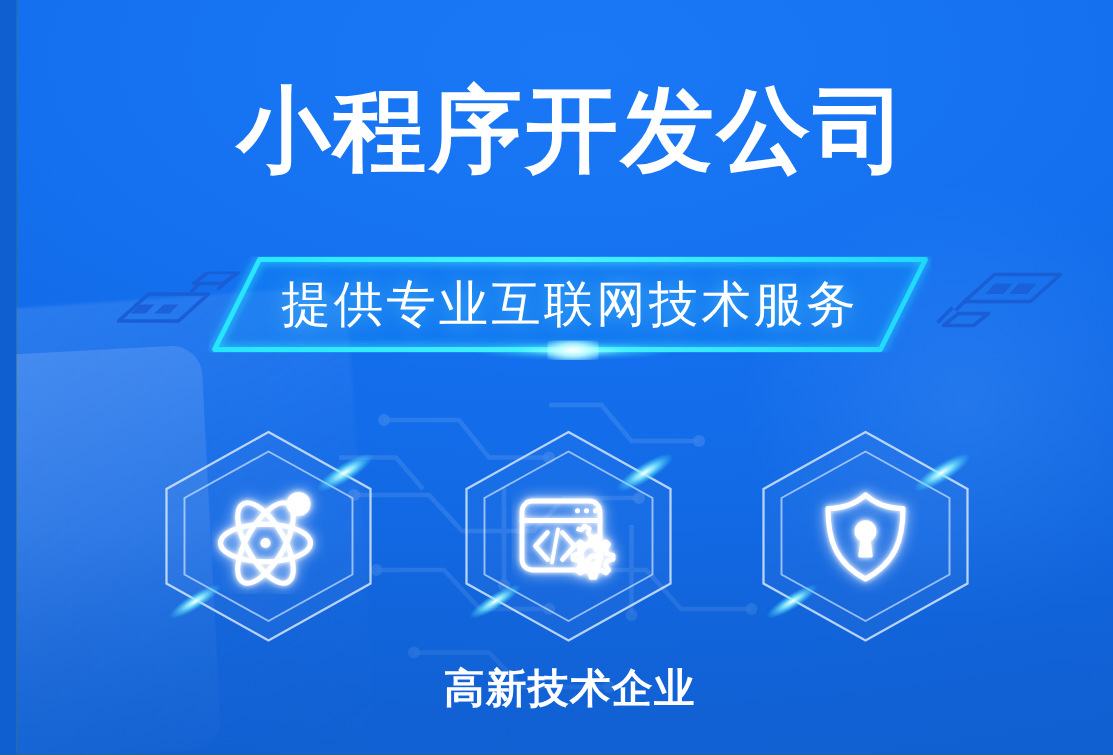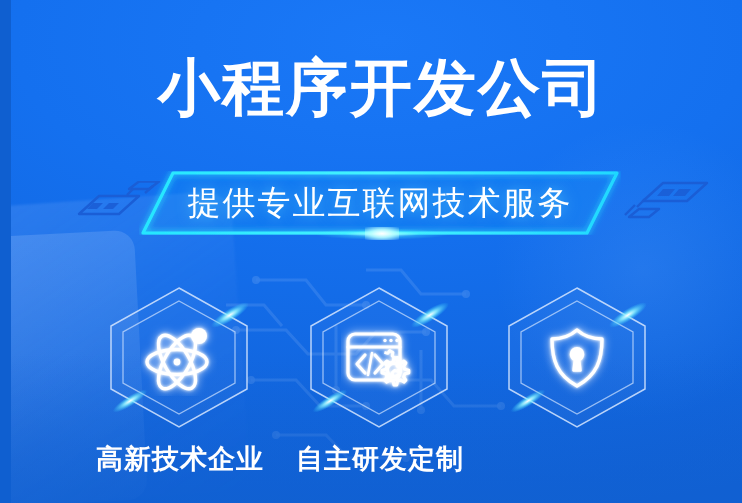--- a/index.html
+++ b/index.html
@@ -351,7 +351,6 @@
   </div>
 
   <div class="labels">
-    <div class="label" style="left:83px;  width:172px;">高新技术企业</div>
     <div class="label" style="left:283px; width:172px;">自主研发定制</div>
   </div>
 

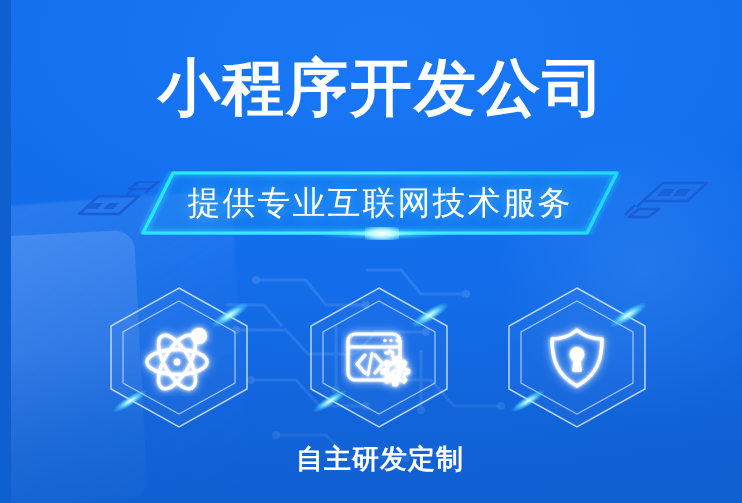--- a/index.html
+++ b/index.html
@@ -351,7 +351,7 @@
   </div>
 
   <div class="labels">
-    <div class="label" style="left:283px; width:172px;">自主研发定制</div>
+    <div class="label" style="left:283px; width:172px;">高新技术企业</div>
   </div>
 
 </div>

